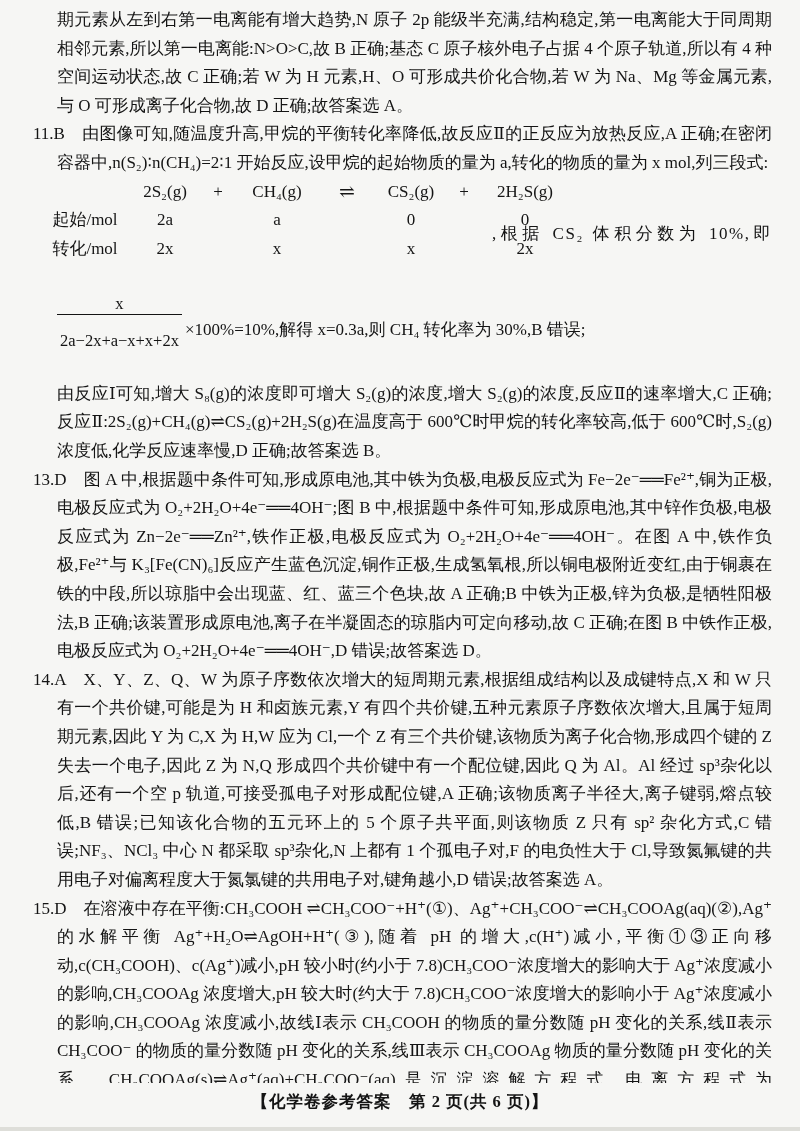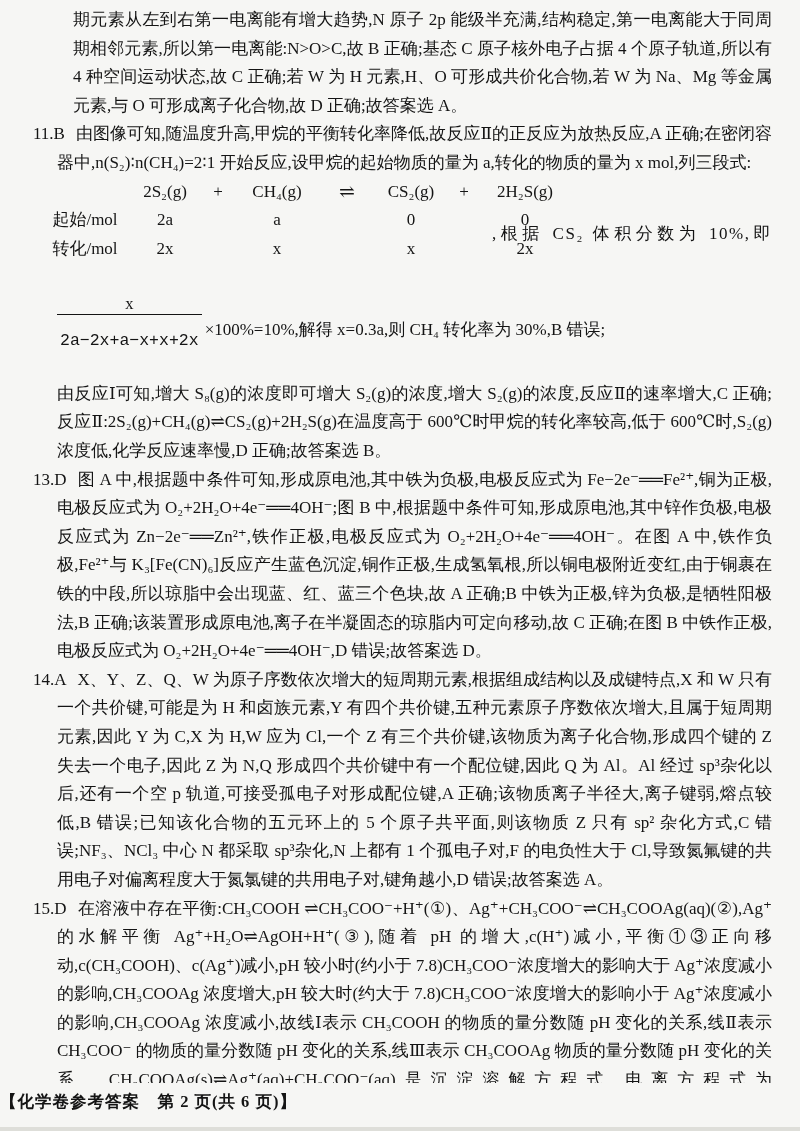--- a/index.html
+++ b/index.html
@@ -11,7 +11,7 @@
   }
   .page{padding:6px 28px 0 33px;}
   .para{margin:0;text-align:justify;}
-  .cont{margin-left:40px;}
+  .cont{margin-left:24px;}
   .hang{padding-left:24px;text-indent:-24px;}
   .num{margin-right:11px;white-space:nowrap;font-family:Liberation Serif, serif;}
   .body-ind{margin-left:24px;margin-top:12px;}

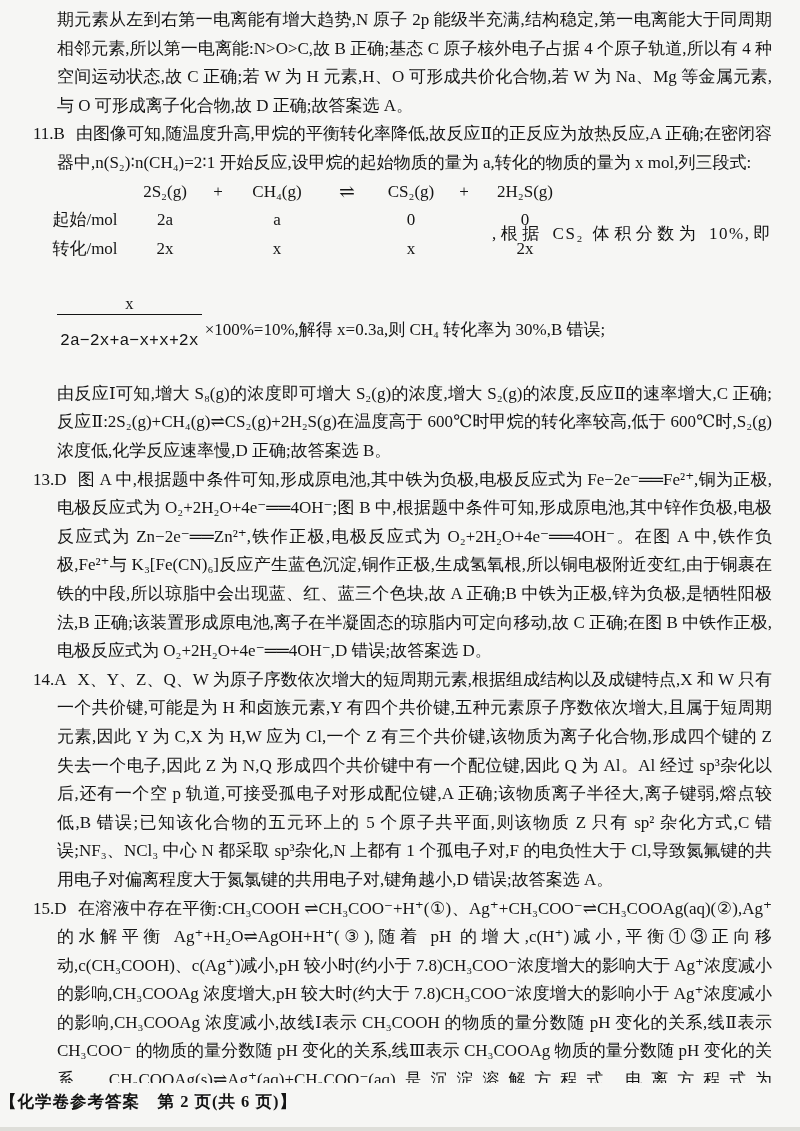--- a/index.html
+++ b/index.html
@@ -13,7 +13,7 @@
   .para{margin:0;text-align:justify;}
   .cont{margin-left:24px;}
   .hang{padding-left:24px;text-indent:-24px;}
-  .num{margin-right:11px;white-space:nowrap;font-family:Liberation Serif, serif;}
+  .num{margin-right:17px;white-space:nowrap;font-family:Liberation Serif, serif;}
   .body-ind{margin-left:24px;margin-top:12px;}
   .table-wrap{position:relative;margin-left:8px;height:116px;}
   .seq-table{border-collapse:collapse;table-layout:fixed;}

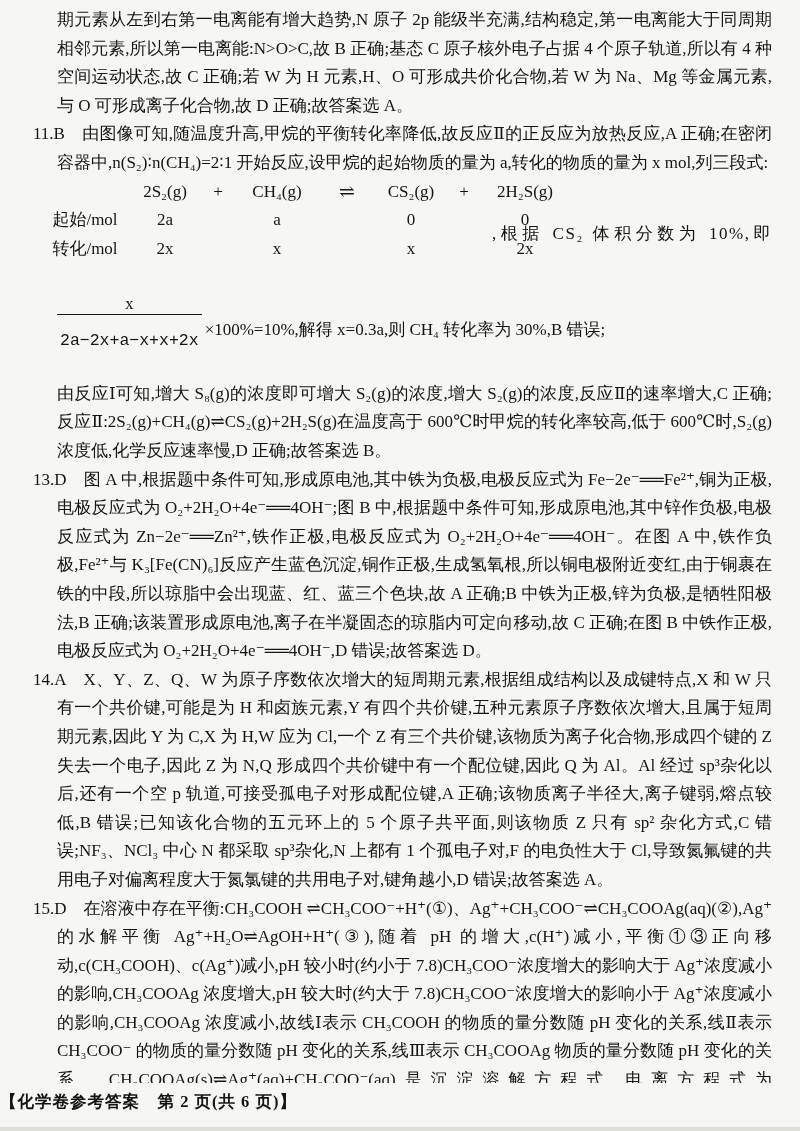--- a/index.html
+++ b/index.html
@@ -27,7 +27,7 @@
   .frac-line{margin-left:24px;display:flex;align-items:center;min-height:52px;}
   .frac{display:inline-flex;flex-direction:column;align-items:center;line-height:1.25;font-size:16.5px;margin-right:3px;}
   .fnum{padding:0 4px;}
-  .fden{border-top:1.6px solid #141414;padding:16px 3px;font-family:Liberation Mono, monospace;}
+  .fden{border-top:1.6px solid #141414;padding:16px 3px;}
   .frac-after{white-space:nowrap;}
   .footer{
     position:absolute;left:0;right:0;bottom:8px;z-index:2;

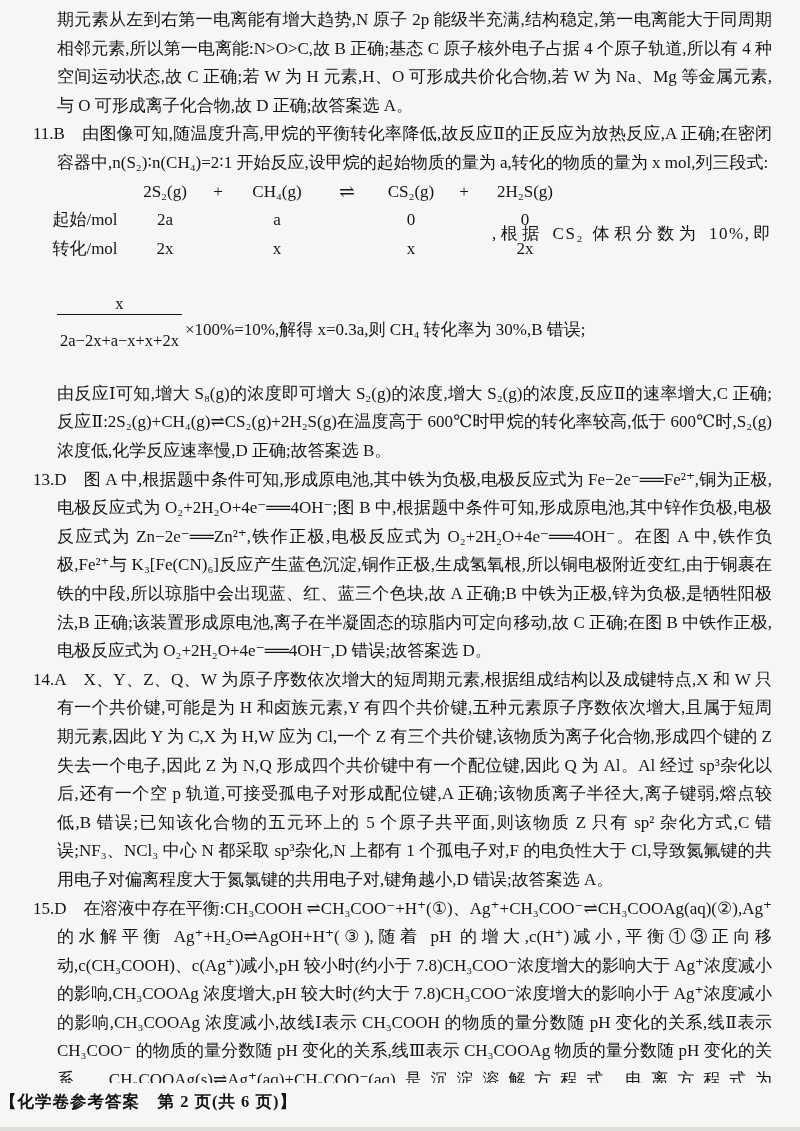--- a/index.html
+++ b/index.html
@@ -32,7 +32,7 @@
   .footer{
     position:absolute;left:0;right:0;bottom:8px;z-index:2;
     background:#f6f6f4;padding:5px 0 6px;
-    text-align:left;font-weight:bold;font-size:16.5px;letter-spacing:1px;
+    text-align:center;font-weight:bold;font-size:16.5px;letter-spacing:1px;
   }
   .scan-edge{position:absolute;left:0;right:0;bottom:0;height:4px;background:#deded9;z-index:3;}
 </style>

